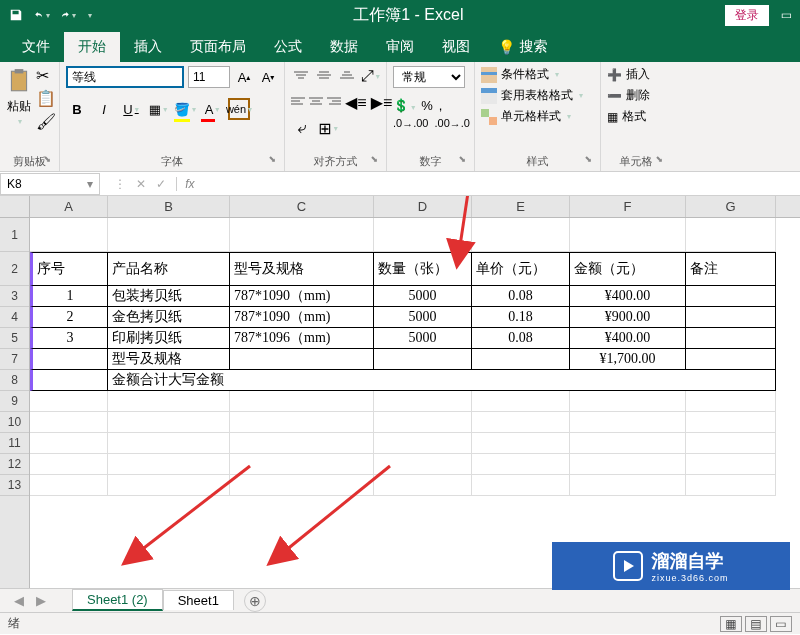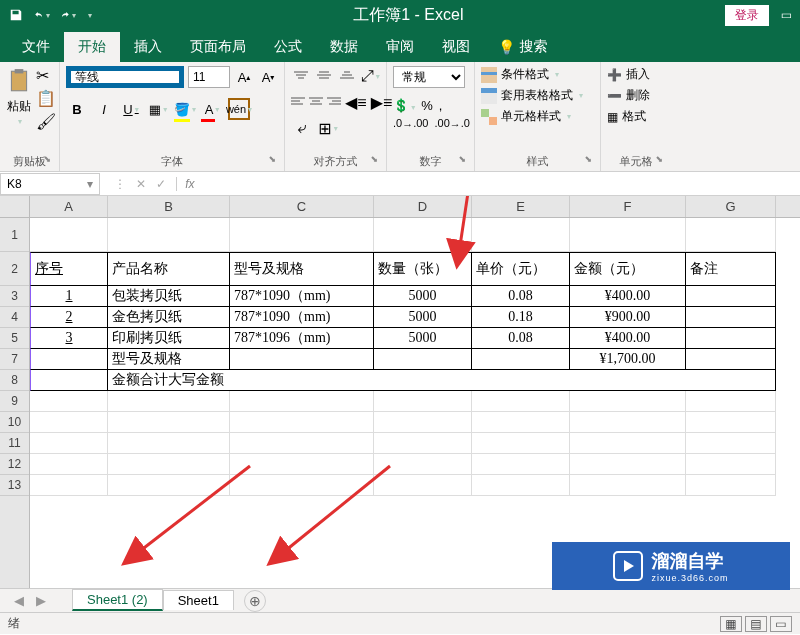--- a/index.html
+++ b/index.html
@@ -153,7 +153,7 @@
     .font-name {
       width: 118px;
       height: 22px;
-      border: 5px solid #0369a1;
+      border: 2px solid #0369a1;
       background: #fff;
       font-size: 12px;
       padding: 0 4px;

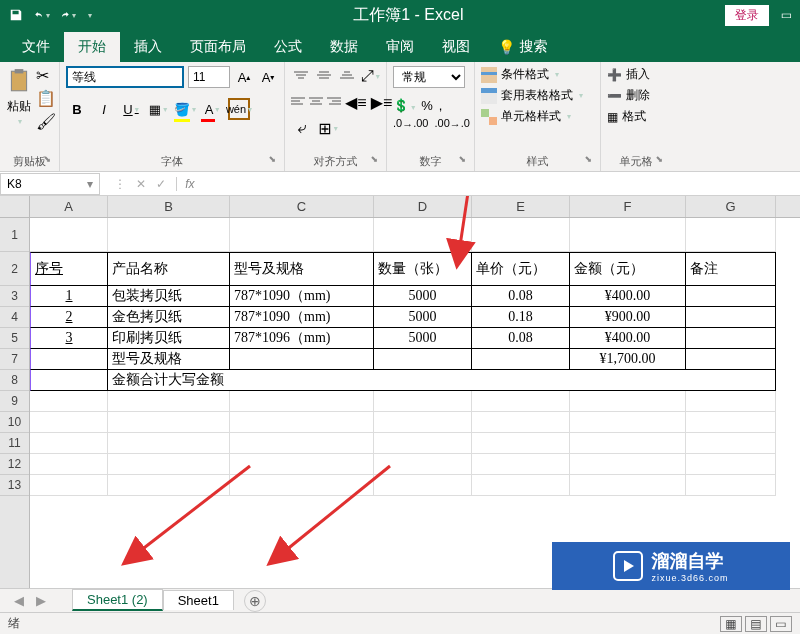--- a/index.html
+++ b/index.html
@@ -361,8 +361,7 @@
       border-top: none;
     }
     .first-col.bordered {
-      border-left: 1px solid #8b5cf6;
-      text-decoration: underline;
+      border-left: 3px solid #8b5cf6;
     }
     .top-row.bordered {
       border-top: 1px solid #000;

